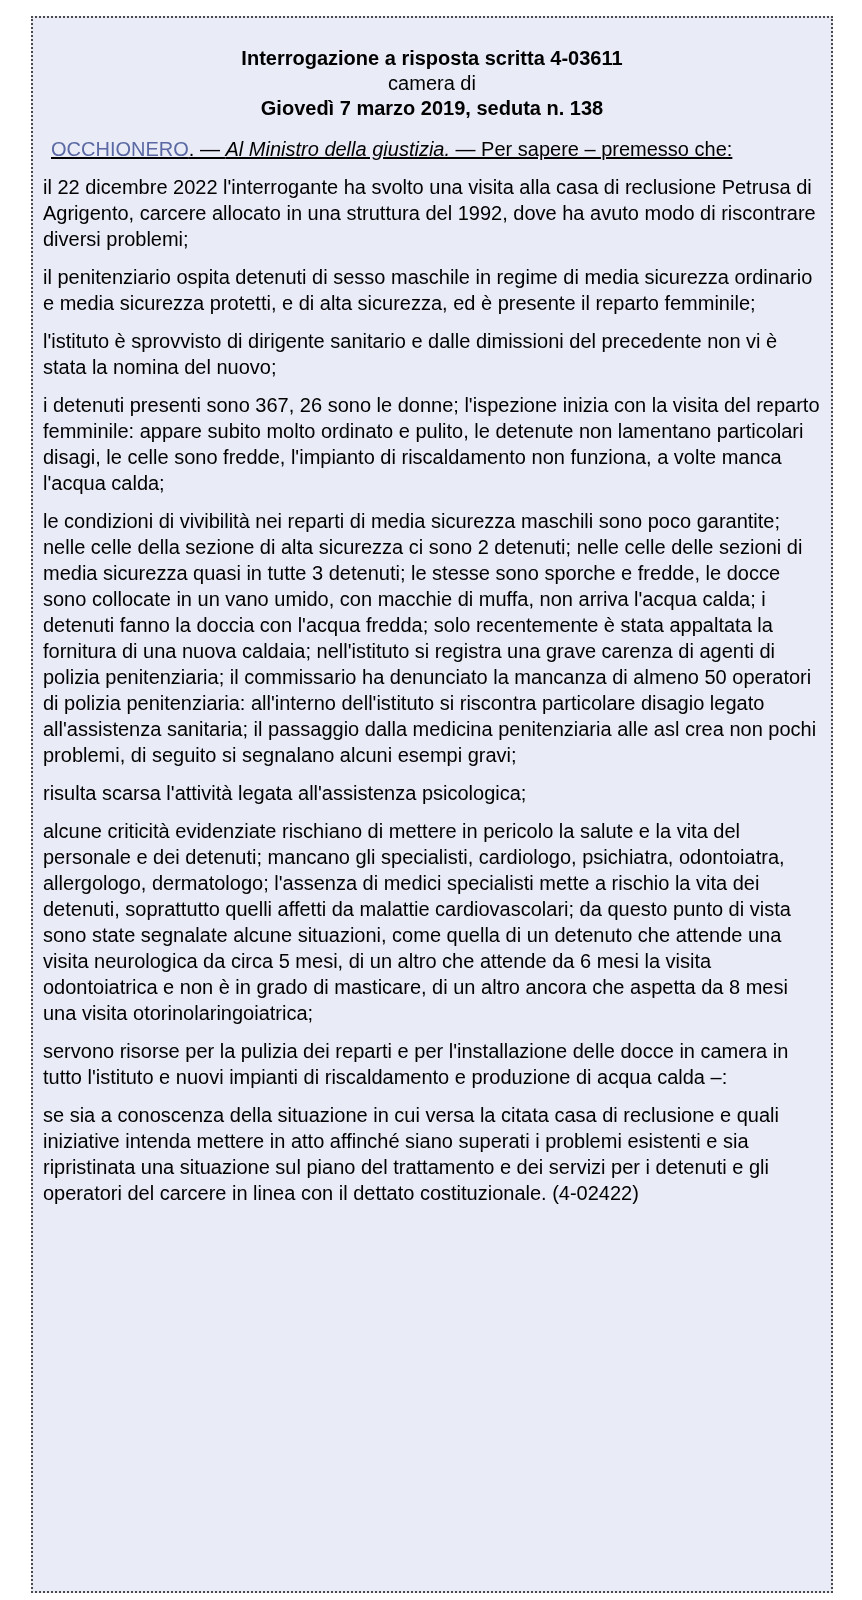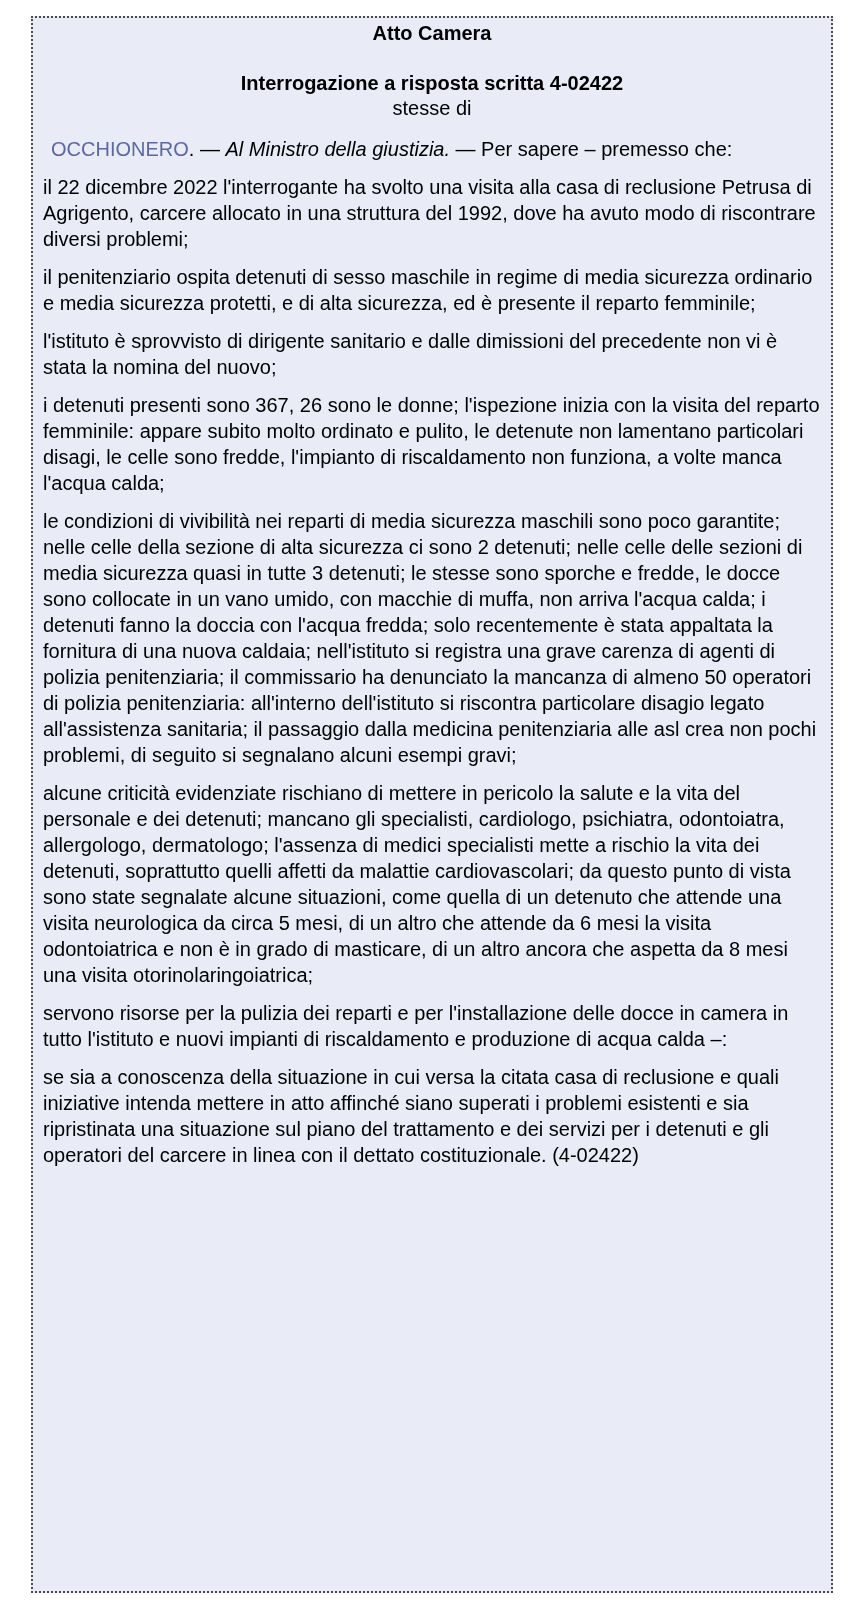--- a/index.html
+++ b/index.html
@@ -44,7 +44,6 @@
 <div class="panel">
 
   <div class="header">
-    <div class="bold">Atto Camera</div>
     <div class="h-spacer"></div>
     <div class="bold">Interrogazione a risposta scritta 4-02422</div>
     <div>stesse di</div>

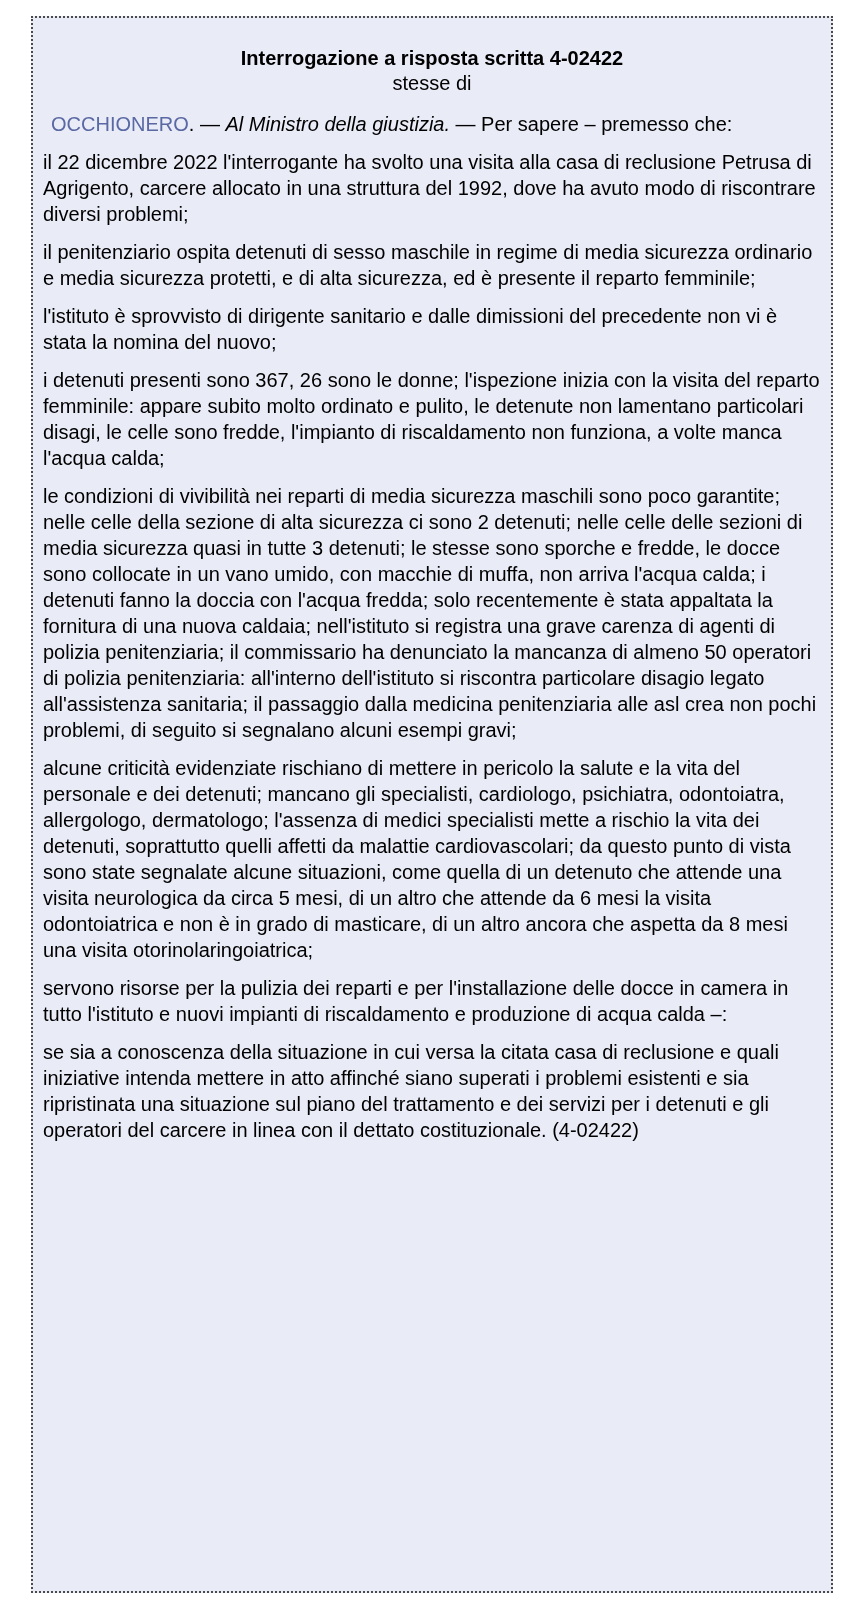--- a/index.html
+++ b/index.html
@@ -45,7 +45,7 @@
 
   <div class="header">
     <div class="h-spacer"></div>
-    <div class="bold">Interrogazione a risposta scritta 4-02422</div>
+    <div class="bold">Interrogazione a risposta scritta 4-03611</div>
     <div>stesse di</div>
   </div>
 

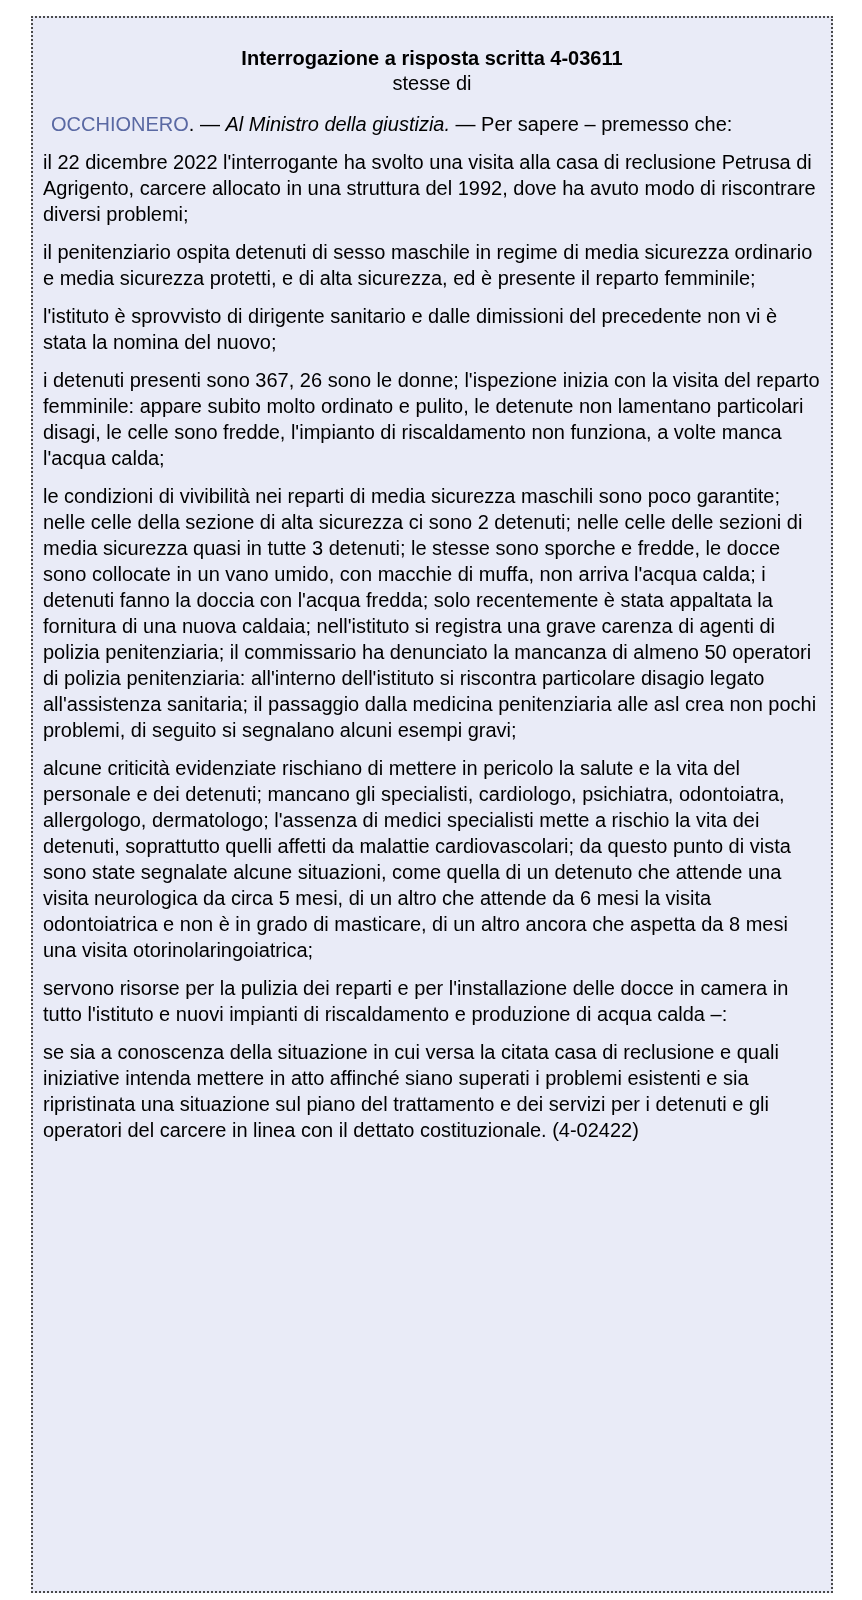--- a/index.html
+++ b/index.html
@@ -46,7 +46,7 @@
   <div class="header">
     <div class="h-spacer"></div>
     <div class="bold">Interrogazione a risposta scritta 4-03611</div>
-    <div>stesse di</div>
+    <div>camera di</div>
   </div>
 
   <p class="opening"><span class="speaker">OCCHIONERO</span><span>. — </span><span class="addressee">Al Ministro della giustizia.</span><span> — Per sapere – premesso che:</span></p>

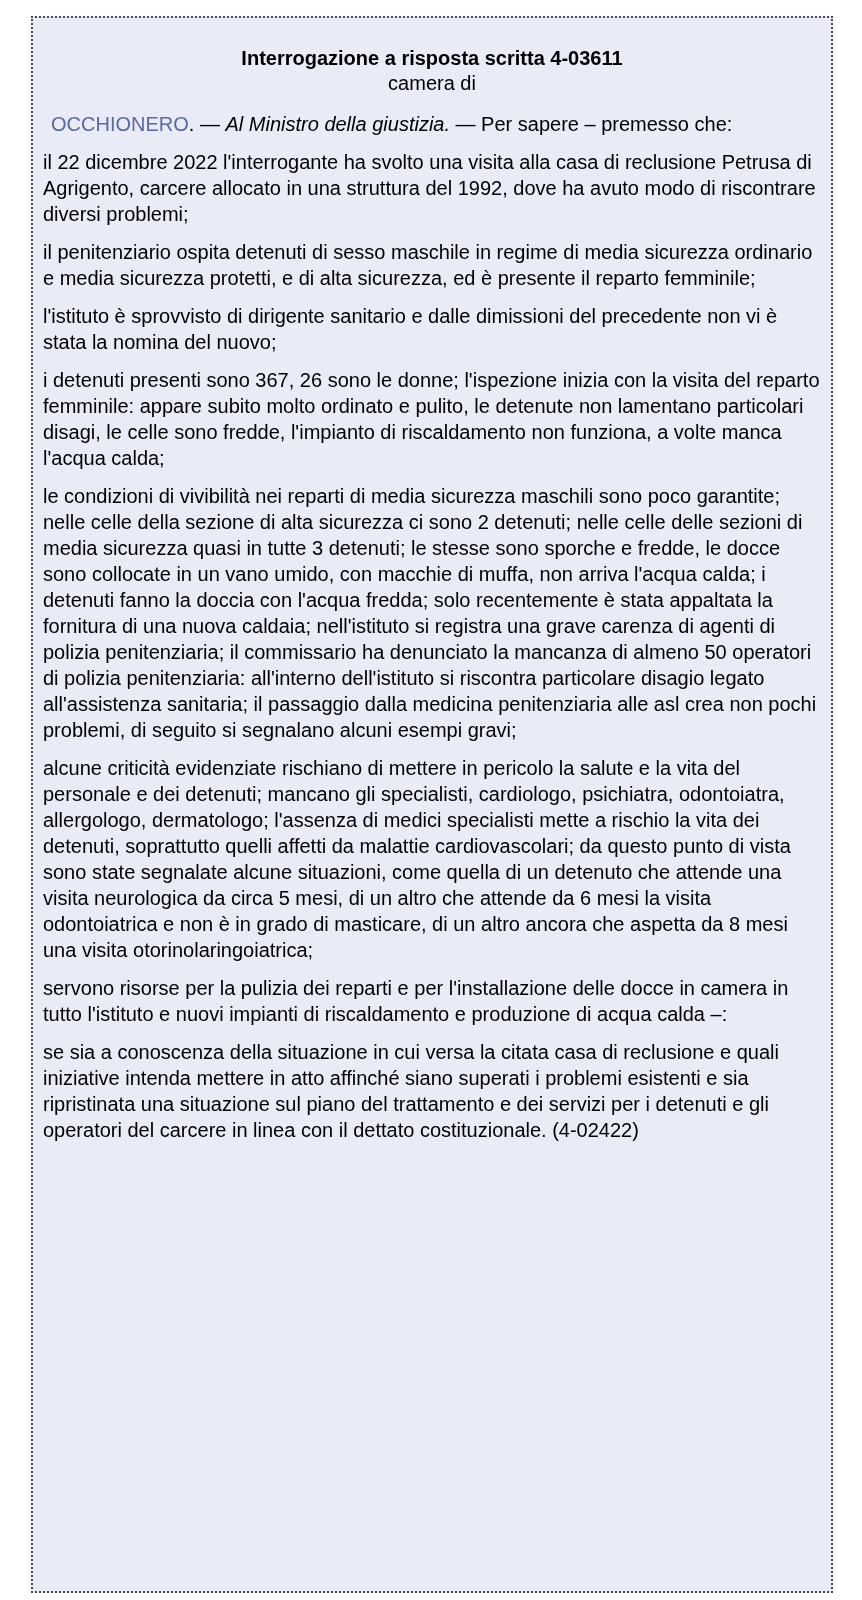--- a/index.html
+++ b/index.html
@@ -47,6 +47,7 @@
     <div class="h-spacer"></div>
     <div class="bold">Interrogazione a risposta scritta 4-03611</div>
     <div>camera di</div>
+    <div class="bold">Giovedì 7 marzo 2019, seduta n. 138</div>
   </div>
 
   <p class="opening"><span class="speaker">OCCHIONERO</span><span>. — </span><span class="addressee">Al Ministro della giustizia.</span><span> — Per sapere – premesso che:</span></p>

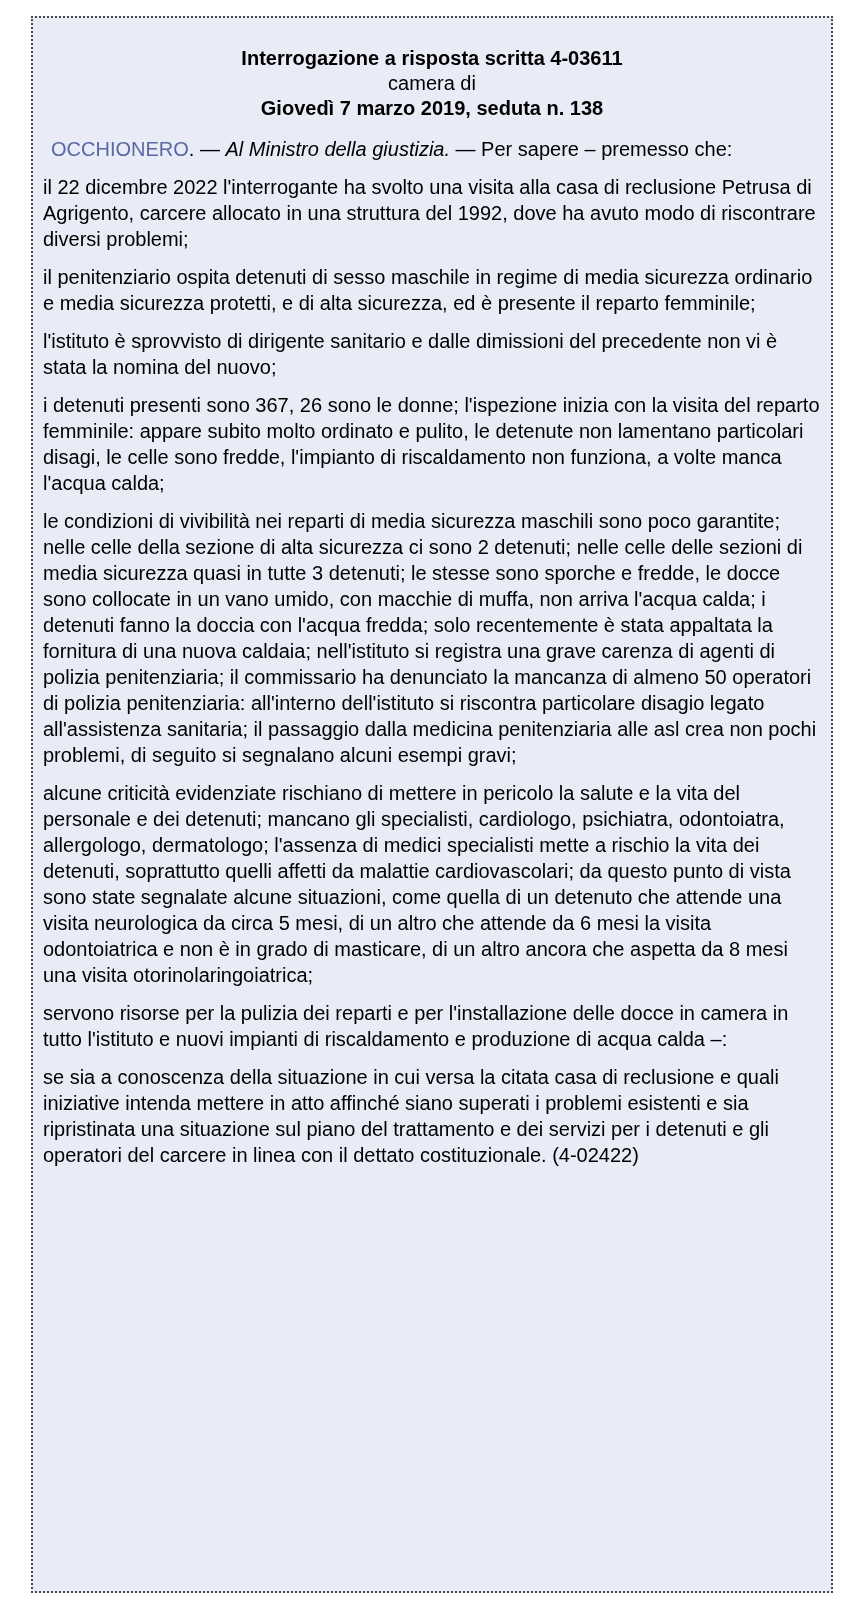--- a/index.html
+++ b/index.html
@@ -29,6 +29,7 @@
     margin: 15px 0 12px 0;
     line-height: 26px;
     text-indent: 8px;
+    text-decoration: underline;
   }
   .speaker { color: #5A69A3; }
   .addressee { font-style: italic; }

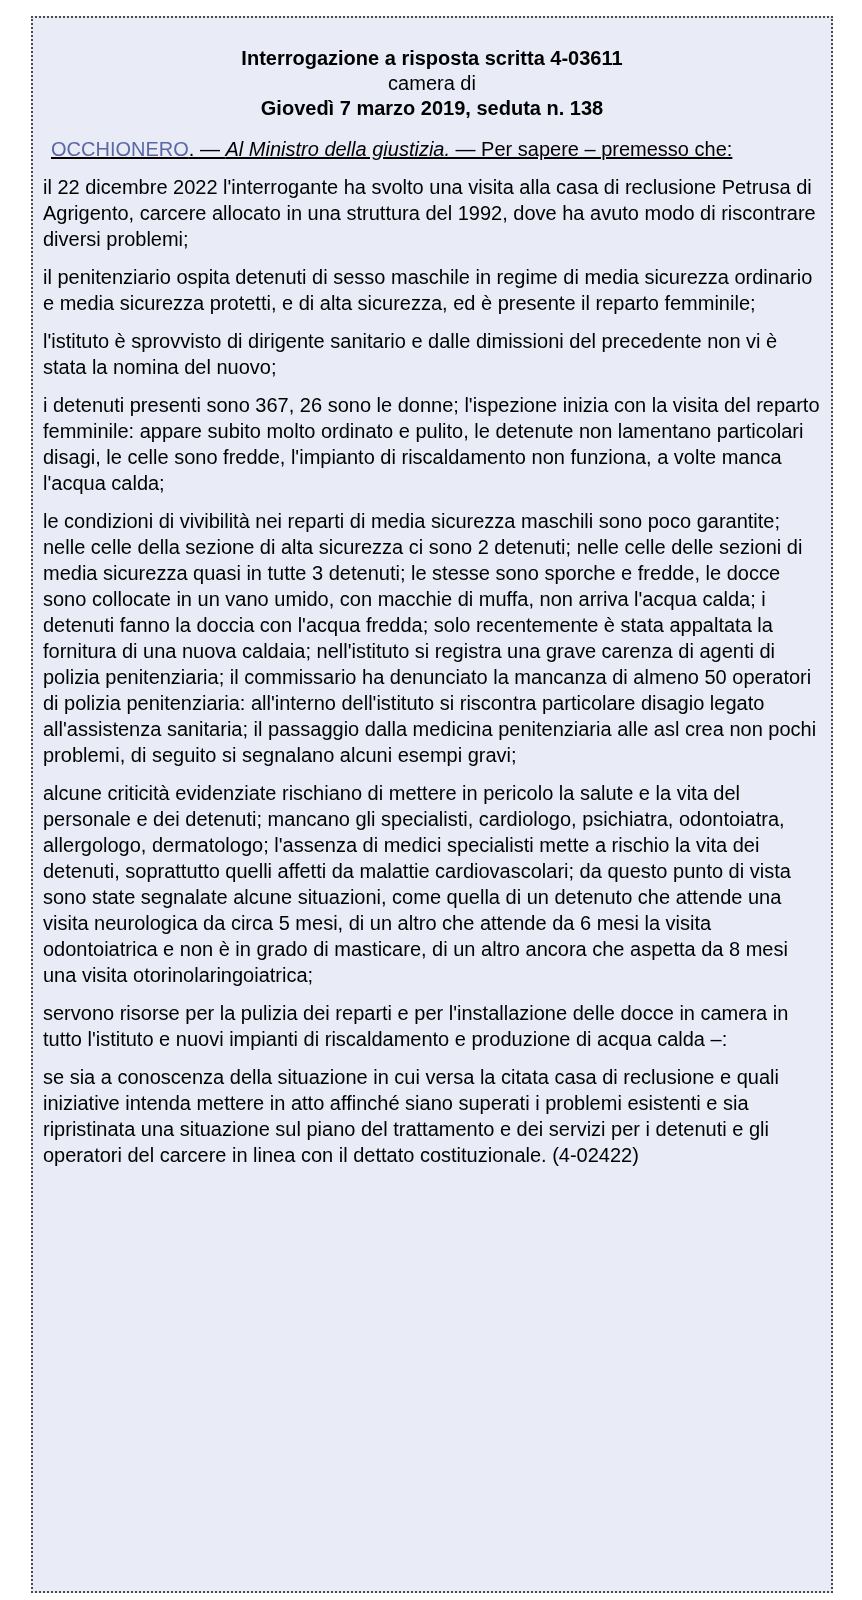--- a/index.html
+++ b/index.html
@@ -59,6 +59,7 @@
       <p>l'istituto è sprovvisto di dirigente sanitario e dalle dimissioni del precedente non vi è stata la nomina del nuovo;</p>
       <p>i detenuti presenti sono 367, 26 sono le donne; l'ispezione inizia con la visita del reparto femminile: appare subito molto ordinato e pulito, le detenute non lamentano particolari disagi, le celle sono fredde, l'impianto di riscaldamento non funziona, a volte manca l'acqua calda;</p>
       <p>le condizioni di vivibilità nei reparti di media sicurezza maschili sono poco garantite; nelle celle della sezione di alta sicurezza ci sono 2 detenuti; nelle celle delle sezioni di media sicurezza quasi in tutte 3 detenuti; le stesse sono sporche e fredde, le docce sono collocate in un vano umido, con macchie di muffa, non arriva l'acqua calda; i detenuti fanno la doccia con l'acqua fredda; solo recentemente è stata appaltata la fornitura di una nuova caldaia; nell'istituto si registra una grave carenza di agenti di polizia penitenziaria; il commissario ha denunciato la mancanza di almeno 50 operatori di polizia penitenziaria: all'interno dell'istituto si riscontra particolare disagio legato all'assistenza sanitaria; il passaggio dalla medicina penitenziaria alle asl crea non pochi problemi, di seguito si segnalano alcuni esempi gravi;</p>
+      <p>risulta scarsa l'attività legata all'assistenza psicologica;</p>
       <p>alcune criticità evidenziate rischiano di mettere in pericolo la salute e la vita del personale e dei detenuti; mancano gli specialisti, cardiologo, psichiatra, odontoiatra, allergologo, dermatologo; l'assenza di medici specialisti mette a rischio la vita dei detenuti, soprattutto quelli affetti da malattie cardiovascolari; da questo punto di vista sono state segnalate alcune situazioni, come quella di un detenuto che attende una visita neurologica da circa 5 mesi, di un altro che attende da 6 mesi la visita odontoiatrica e non è in grado di masticare, di un altro ancora che aspetta da 8 mesi una visita otorinolaringoiatrica;</p>
       <p>servono risorse per la pulizia dei reparti e per l'installazione delle docce in camera in tutto l'istituto e nuovi impianti di riscaldamento e produzione di acqua calda –:</p>
       <p>se sia a conoscenza della situazione in cui versa la citata casa di reclusione e quali iniziative intenda mettere in atto affinché siano superati i problemi esistenti e sia ripristinata una situazione sul piano del trattamento e dei servizi per i detenuti e gli operatori del carcere in linea con il dettato costituzionale. (4-02422)</p>

